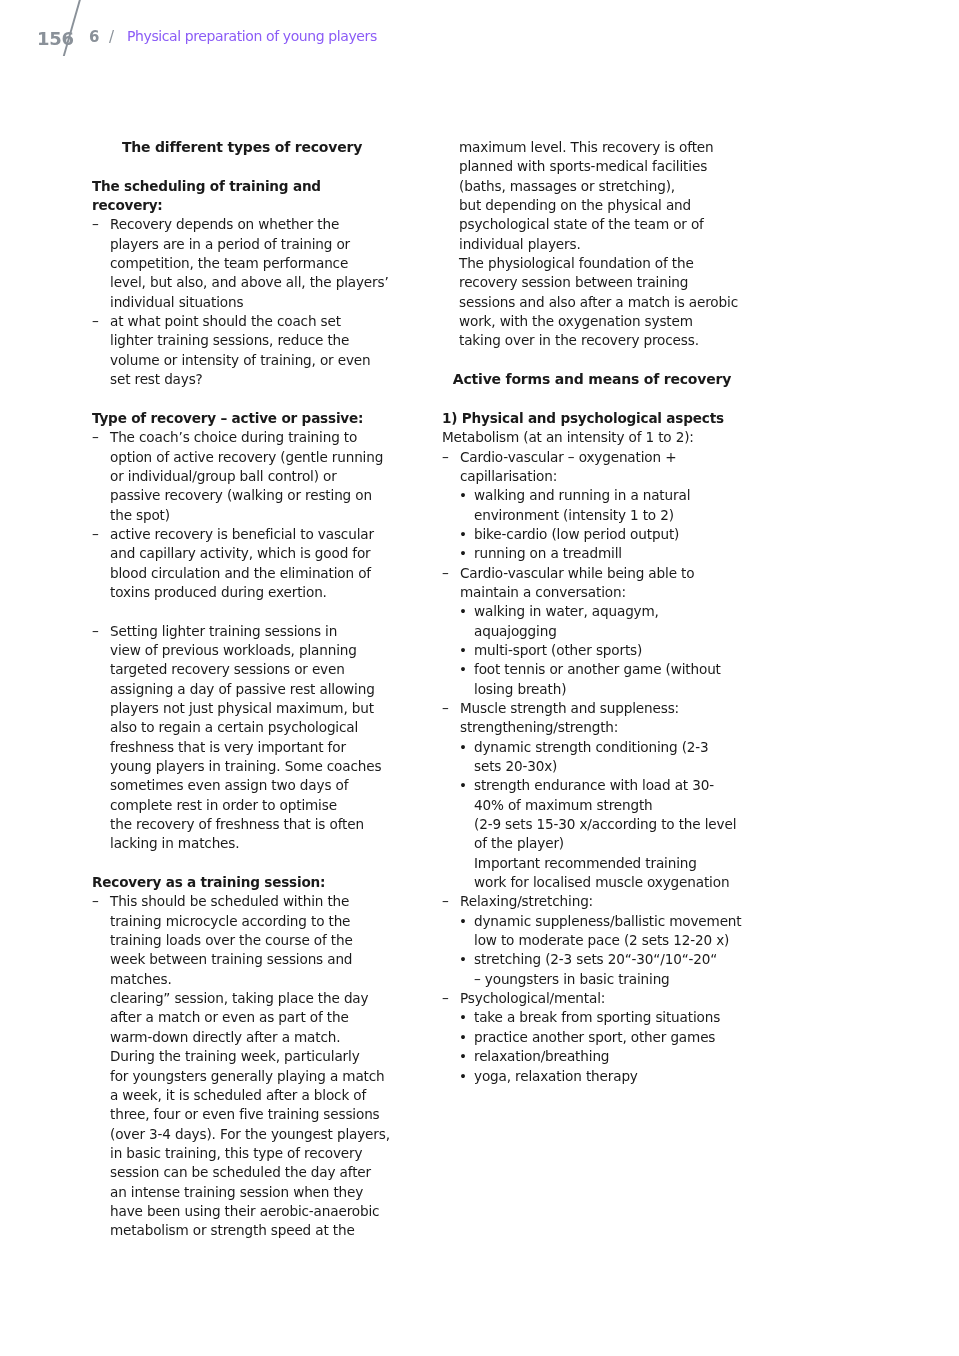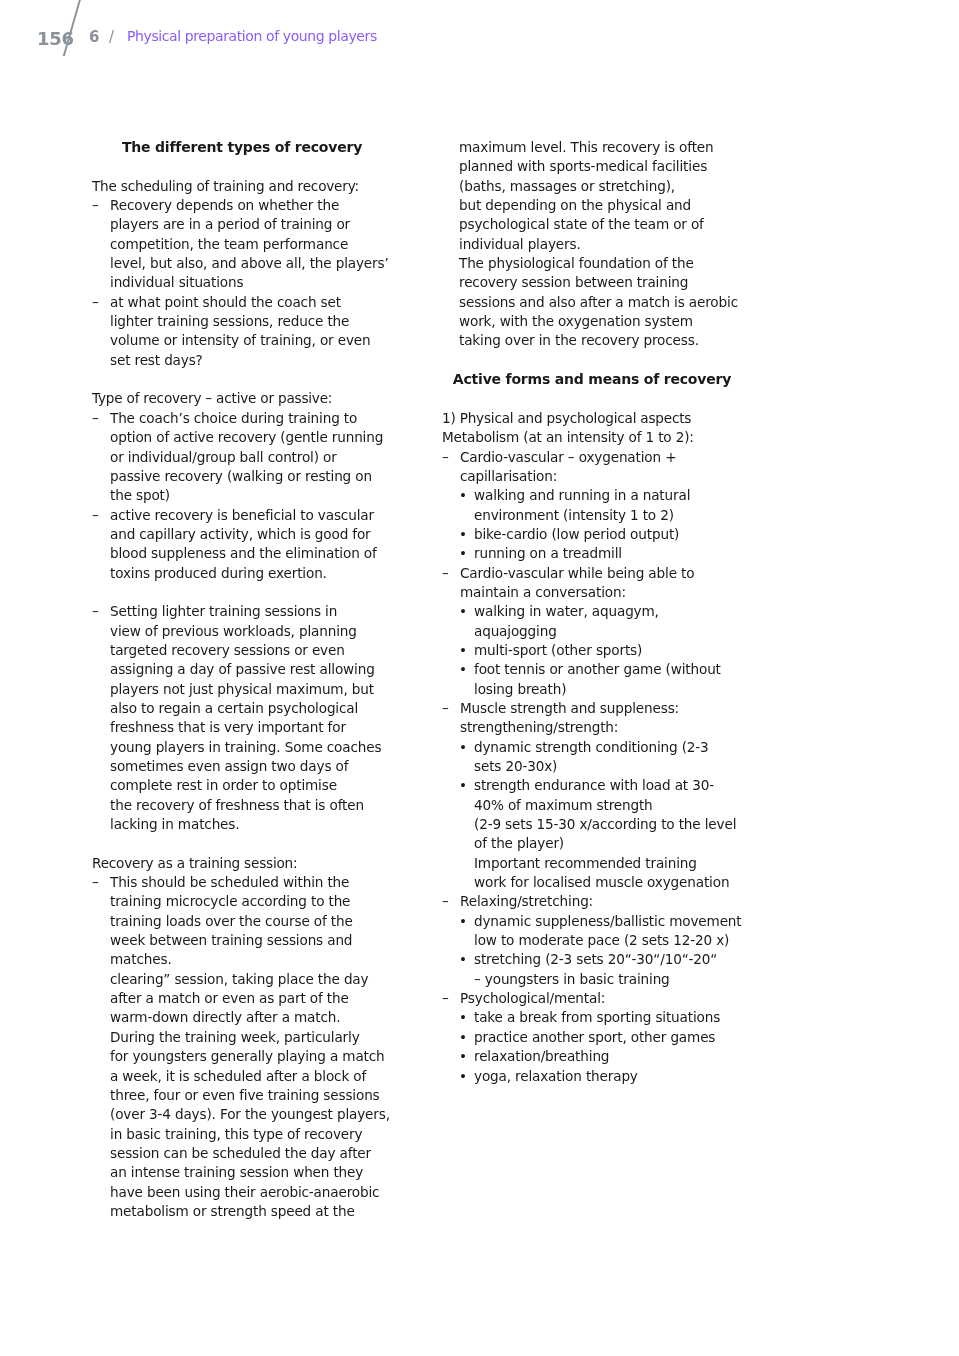--- a/index.html
+++ b/index.html
@@ -17,7 +17,7 @@
   .col-right { left: 412px; width: 300px; margin-left: 30px; }
 
   .heading { font-weight: bold; font-family: "DejaVu Sans", sans-serif; font-size: 14px; letter-spacing: -0.2px; text-align: center; }
-  .sub { font-weight: normal; letter-spacing: -0.2px; }
+  .sub { font-weight: bold; letter-spacing: -0.2px; }
   .gap { height: 19.35px; }
   p { margin: 0; }
 

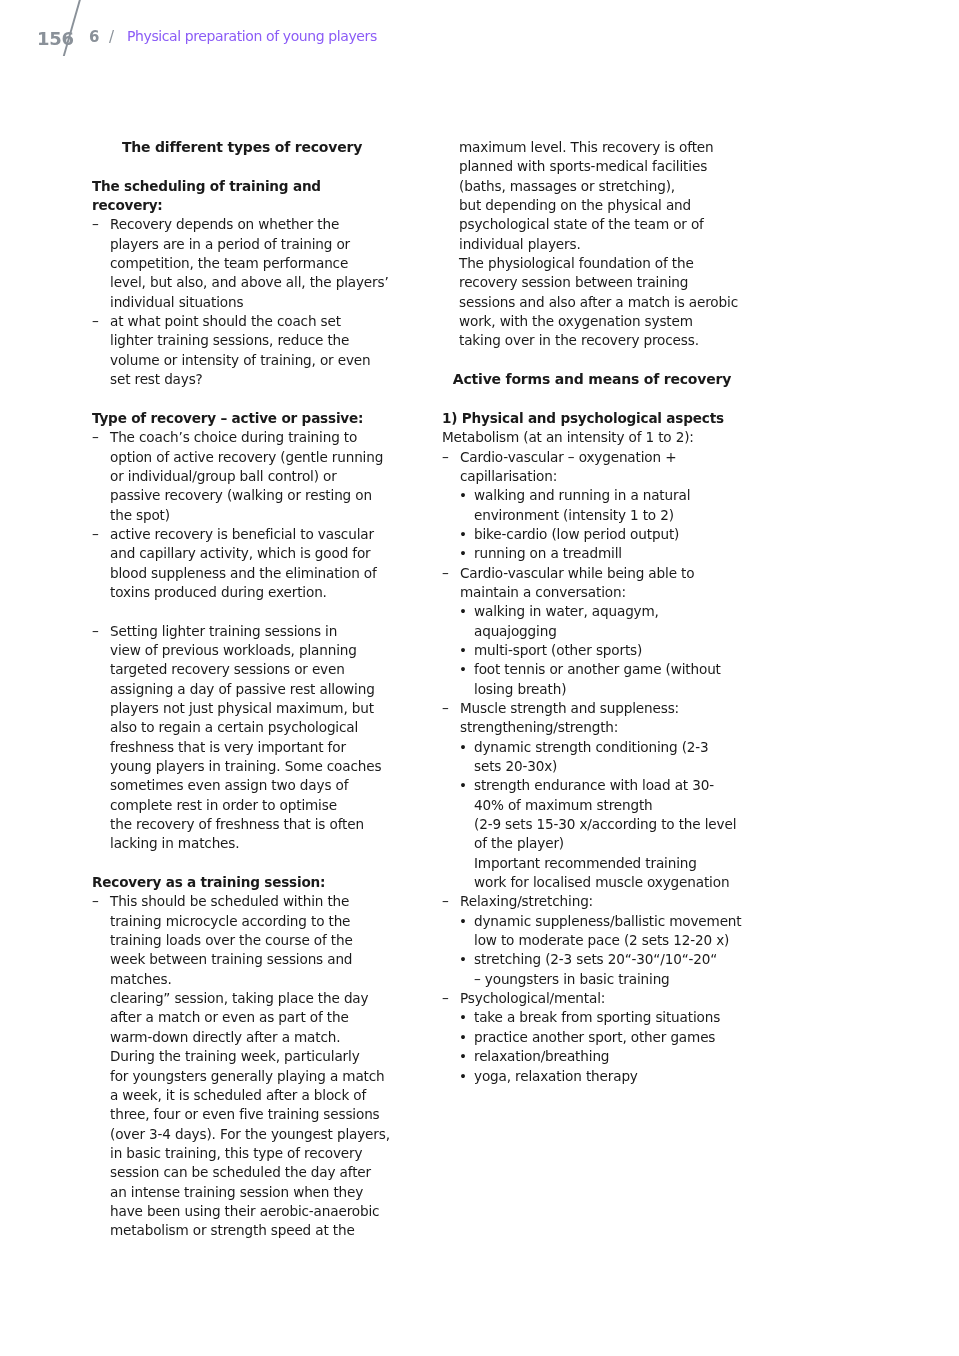--- a/index.html
+++ b/index.html
@@ -72,7 +72,7 @@
         <span class="mark">–</span>
         <div>active recovery is beneficial to vascular</div>
         <div>and capillary activity, which is good for</div>
-        <div>blood suppleness and the elimination of</div>
+        <div>blood circulation and the elimination of</div>
         <div>toxins produced during exertion.</div>
       </div>
       <div class="gap"></div>

